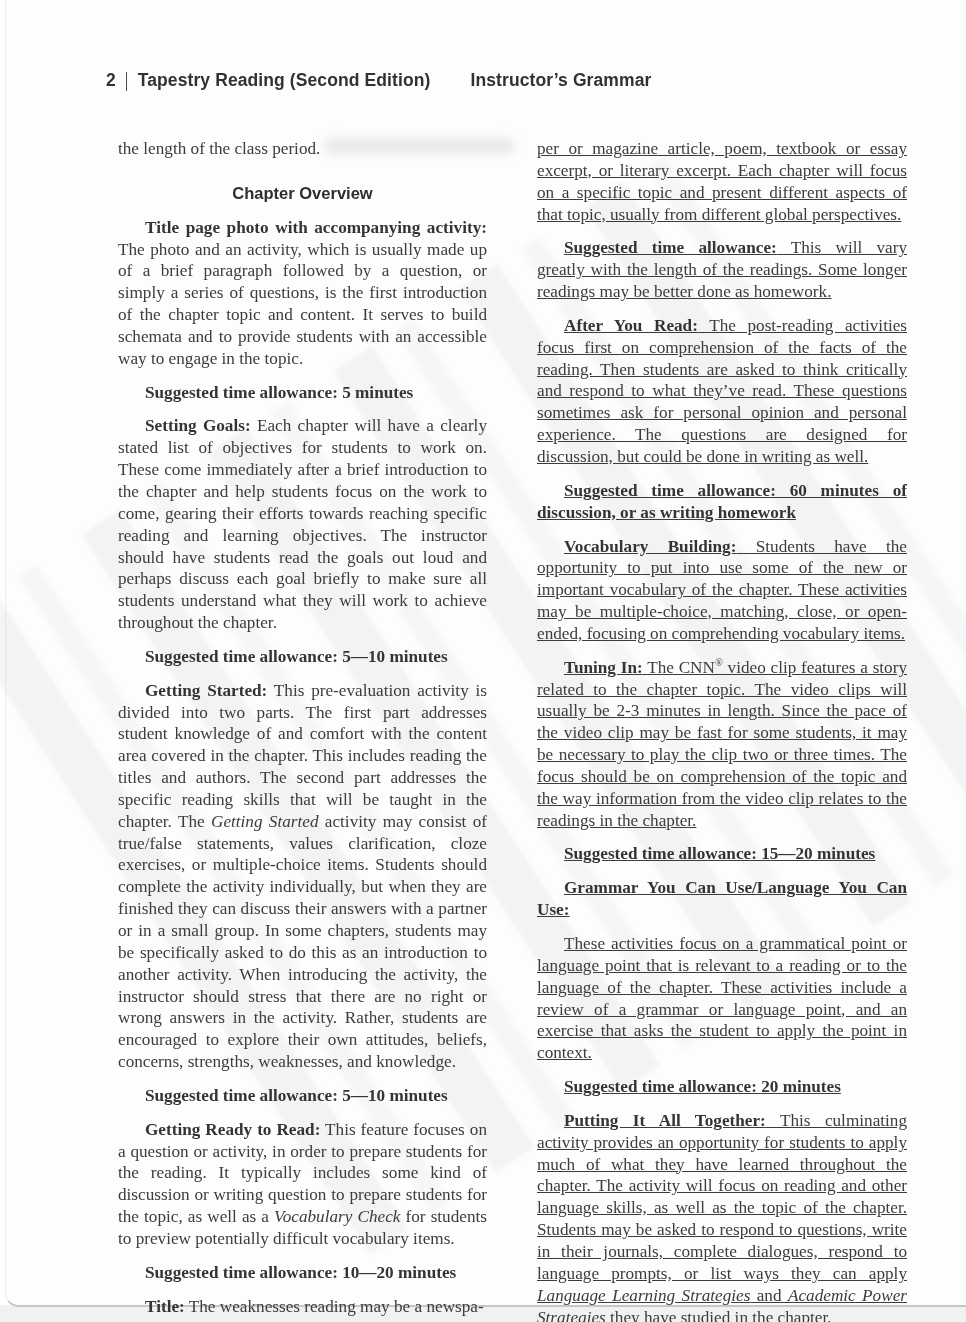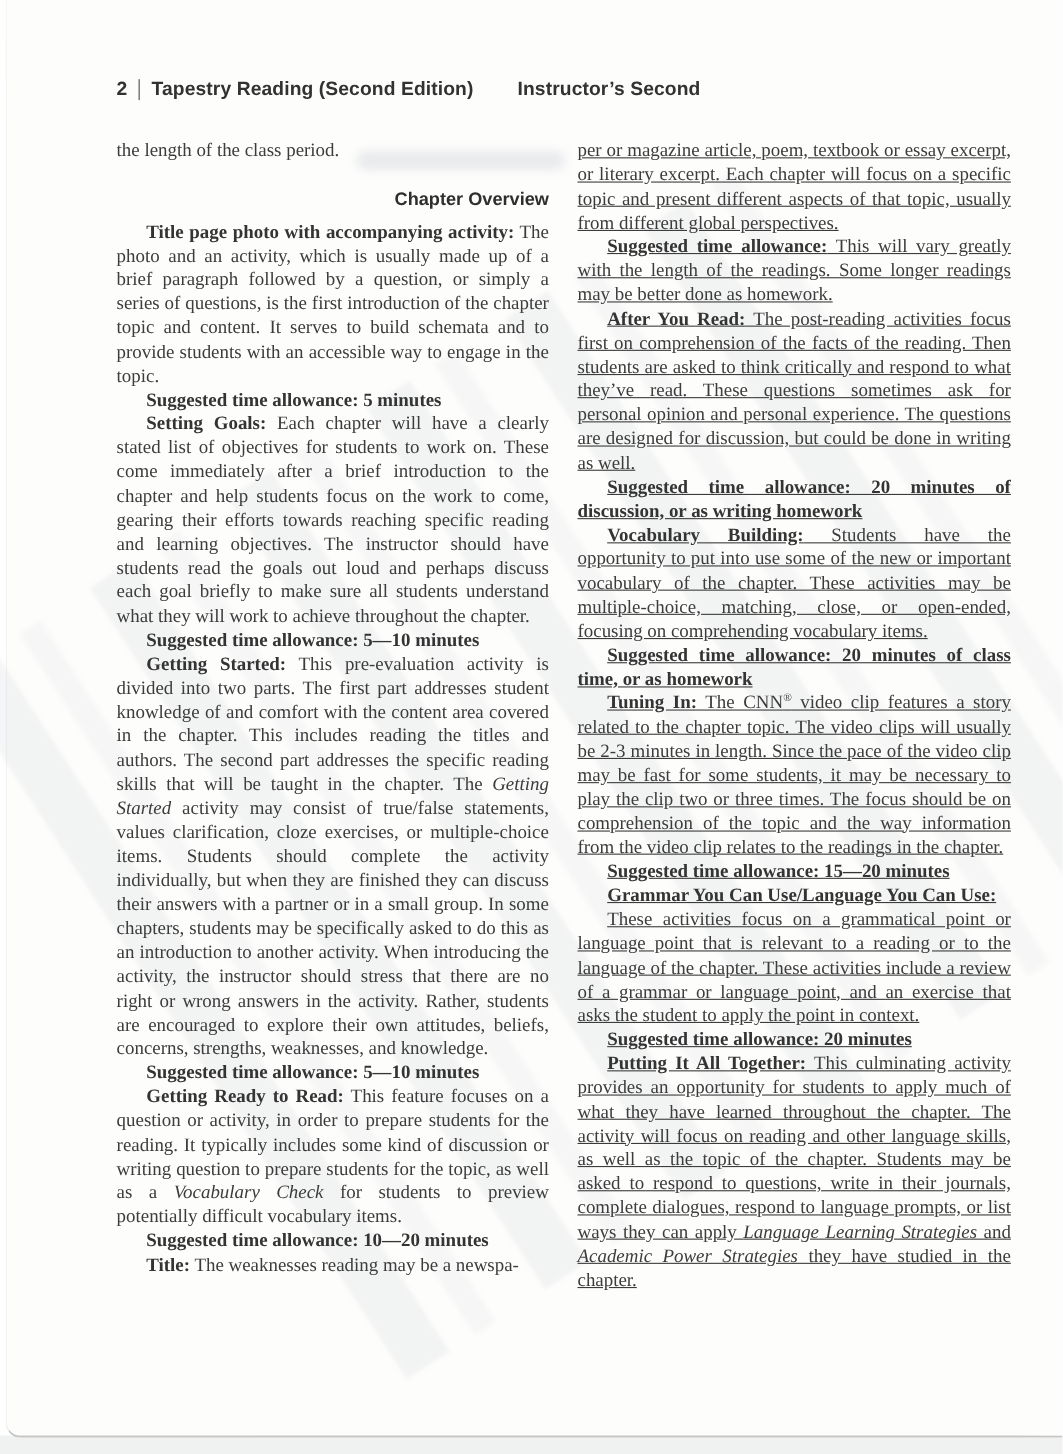--- a/index.html
+++ b/index.html
@@ -79,7 +79,7 @@
     <span class="page-num">2</span>
     <span class="hdr-divider"></span>
     <span class="book-title">Tapestry Reading (Second Edition)</span>
-    <span class="manual-label">Instructor’s Second</span>
+    <span class="manual-label">Instructor’s Grammar</span>
   </div>
 
   <div class="col col-left">

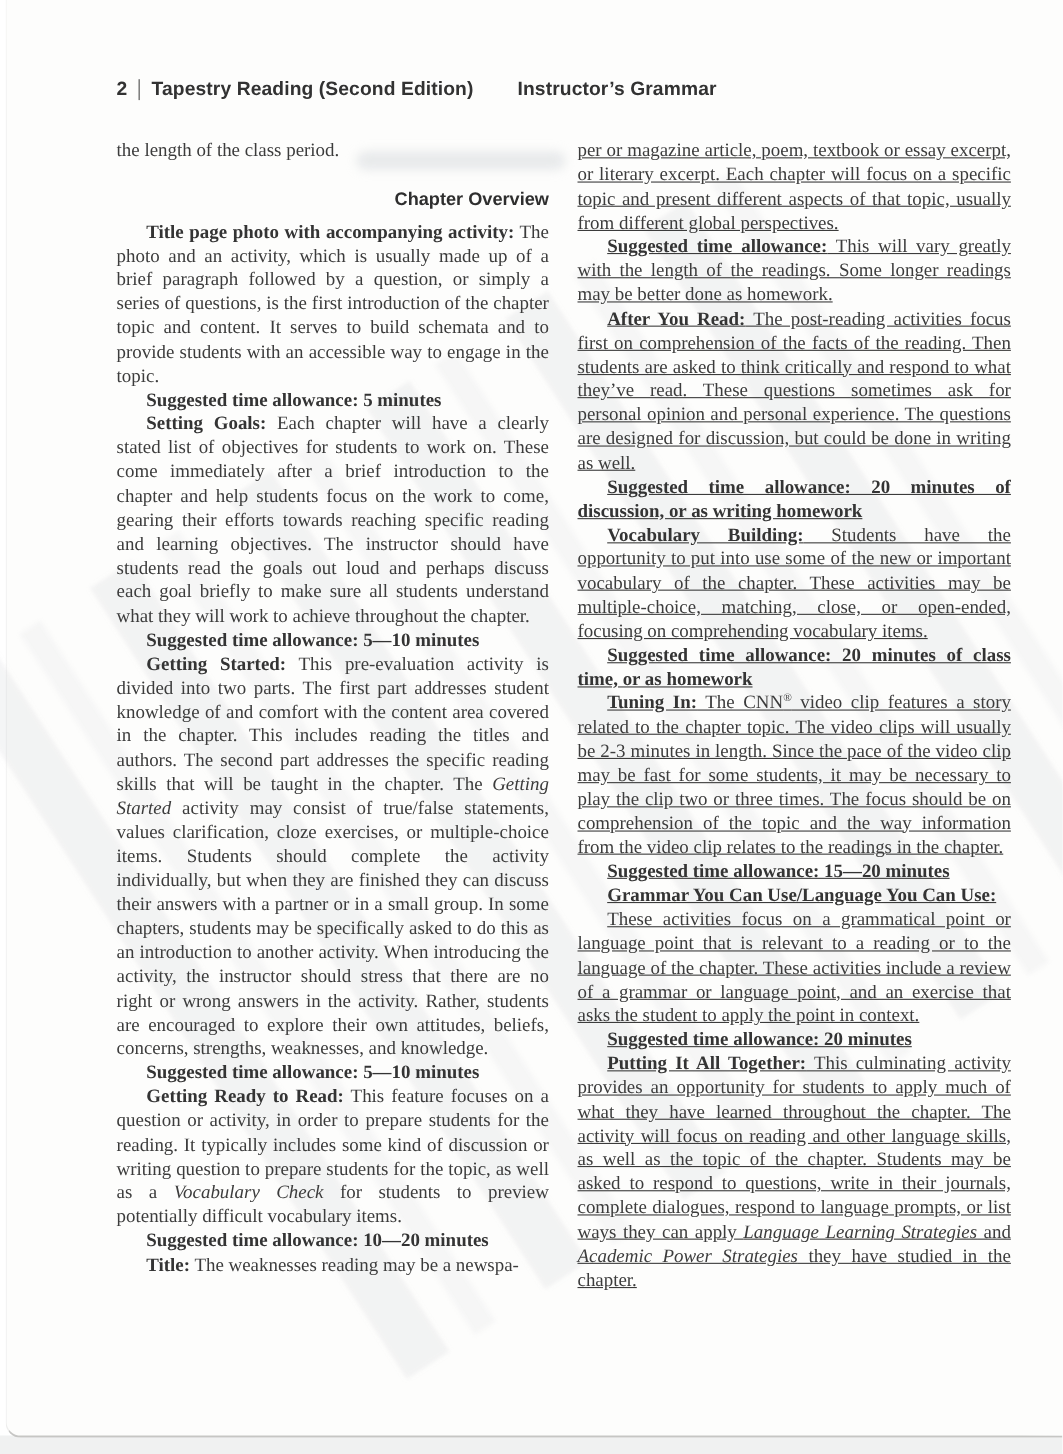--- a/index.html
+++ b/index.html
@@ -56,7 +56,7 @@
   }
   .col-left{left:100px;width:393px;}
   .col-right{left:519px;width:394px;text-decoration:underline;}
-  .para{margin:0;}
+  .para{margin:12px;}
   .para.indent{text-indent:27px;}
   .para .b{font-weight:700;color:#343434;}
   .para .i{font-style:italic;}

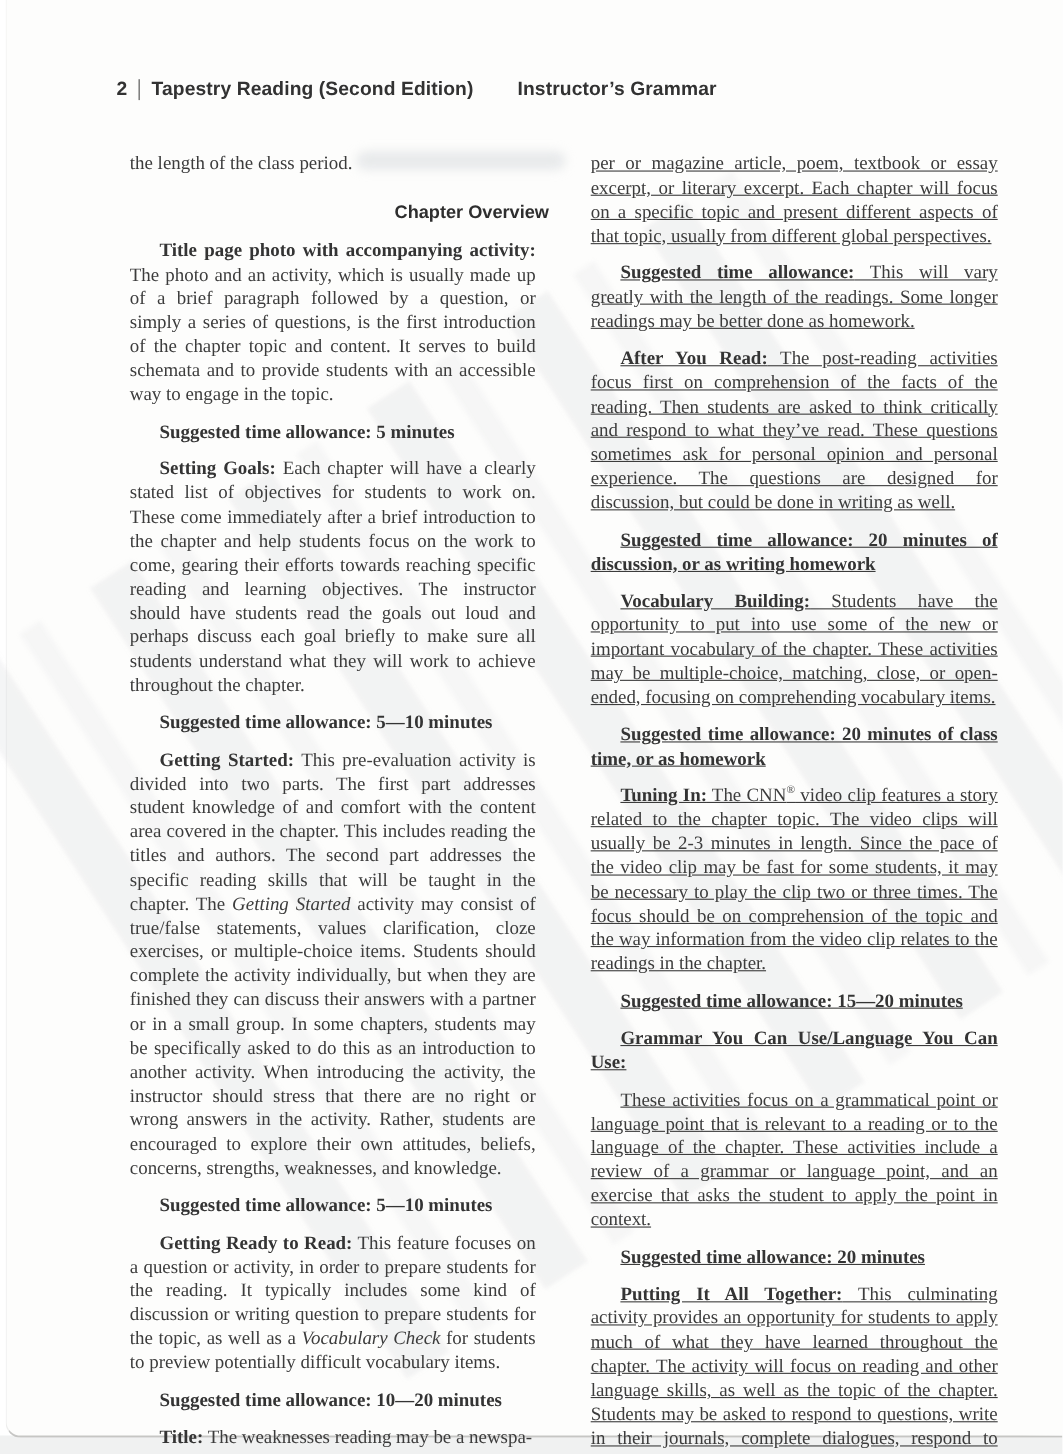--- a/index.html
+++ b/index.html
@@ -64,7 +64,7 @@
   .col-heading{
     font-family:"Liberation Sans", sans-serif;
     font-weight:700;font-size:16.5px;color:#2e2e2e;
-    margin:23px 0 7px 0;text-align:right;
+    margin:23px 0 7px 0;text-align:center;
   }
 </style>
 </head>

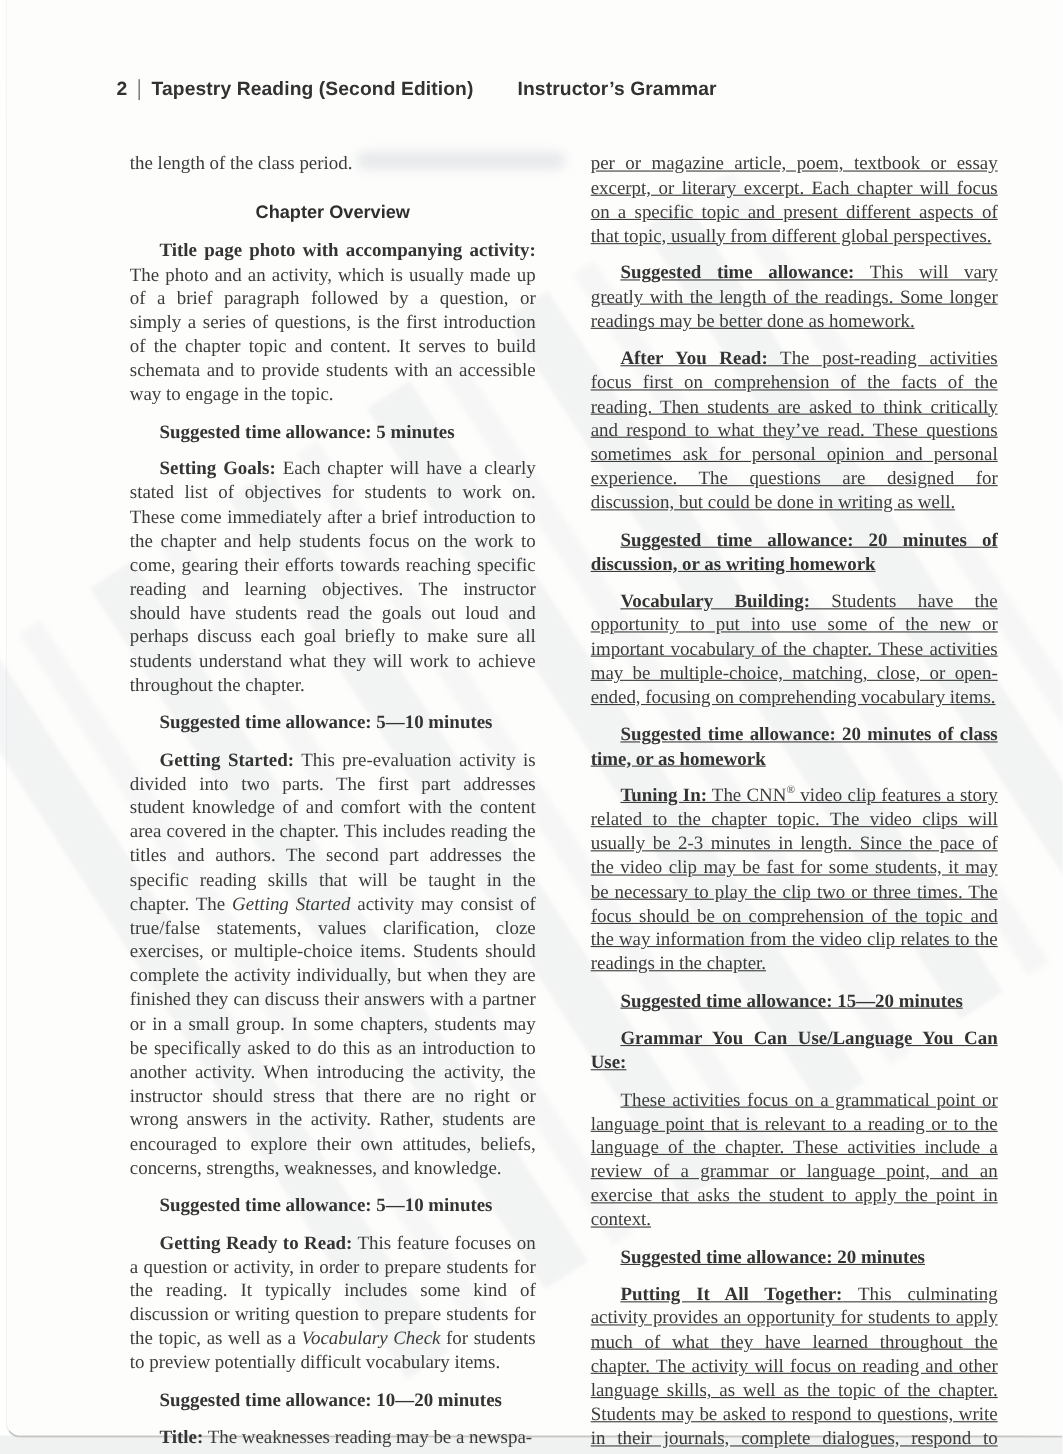--- a/index.html
+++ b/index.html
@@ -99,7 +99,7 @@
       <p class="para"><span>per or magazine article, poem, textbook or essay excerpt, or literary excerpt. Each chapter will focus on a specific topic and present different aspects of that topic, usually from different global perspectives.</span></p>
       <p class="para indent"><span class="b">Suggested time allowance:</span><span> This will vary greatly with the length of the readings. Some longer readings may be better done as homework.</span></p>
       <p class="para indent"><span class="b">After You Read:</span><span> The post-reading activities focus first on comprehension of the facts of the reading. Then students are asked to think critically and respond to what they’ve read. These questions sometimes ask for personal opinion and personal experience. The questions are designed for discussion, but could be done in writing as well.</span></p>
-      <p class="para indent"><span class="b">Suggested time allowance: 20 minutes of discussion, or as writing homework</span></p>
+      <p class="para indent"><span class="b">Suggested time allowance: 60 minutes of discussion, or as writing homework</span></p>
       <p class="para indent"><span class="b">Vocabulary Building:</span><span> Students have the opportunity to put into use some of the new or important vocabulary of the chapter. These activities may be multiple-choice, matching, close, or open-ended, focusing on comprehending vocabulary items.</span></p>
       <p class="para indent"><span class="b">Suggested time allowance: 20 minutes of class time, or as homework</span></p>
       <p class="para indent"><span class="b">Tuning In:</span><span> The CNN</span><sup>®</sup><span> video clip features a story related to the chapter topic. The video clips will usually be 2-3 minutes in length. Since the pace of the video clip may be fast for some students, it may be necessary to play the clip two or three times. The focus should be on comprehension of the topic and the way information from the video clip relates to the readings in the chapter.</span></p>

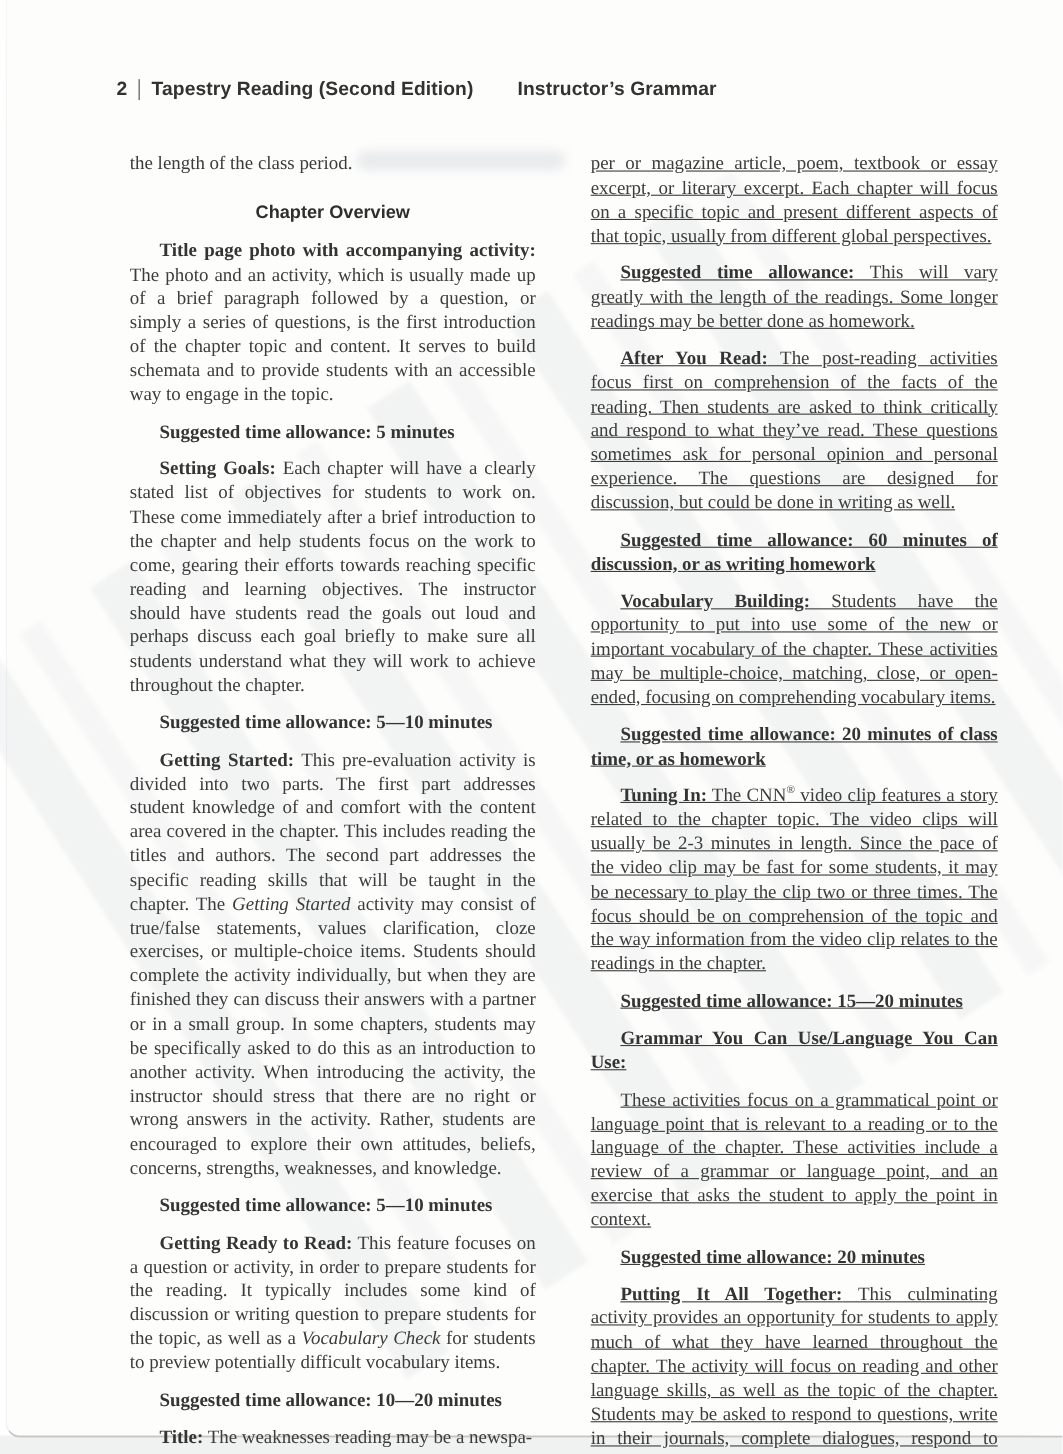--- a/index.html
+++ b/index.html
@@ -101,7 +101,6 @@
       <p class="para indent"><span class="b">After You Read:</span><span> The post-reading activities focus first on comprehension of the facts of the reading. Then students are asked to think critically and respond to what they’ve read. These questions sometimes ask for personal opinion and personal experience. The questions are designed for discussion, but could be done in writing as well.</span></p>
       <p class="para indent"><span class="b">Suggested time allowance: 60 minutes of discussion, or as writing homework</span></p>
       <p class="para indent"><span class="b">Vocabulary Building:</span><span> Students have the opportunity to put into use some of the new or important vocabulary of the chapter. These activities may be multiple-choice, matching, close, or open-ended, focusing on comprehending vocabulary items.</span></p>
-      <p class="para indent"><span class="b">Suggested time allowance: 20 minutes of class time, or as homework</span></p>
       <p class="para indent"><span class="b">Tuning In:</span><span> The CNN</span><sup>®</sup><span> video clip features a story related to the chapter topic. The video clips will usually be 2-3 minutes in length. Since the pace of the video clip may be fast for some students, it may be necessary to play the clip two or three times. The focus should be on comprehension of the topic and the way information from the video clip relates to the readings in the chapter.</span></p>
       <p class="para indent"><span class="b">Suggested time allowance: 15—20 minutes</span></p>
       <p class="para indent"><span class="b">Grammar You Can Use/Language You Can Use:</span></p>

